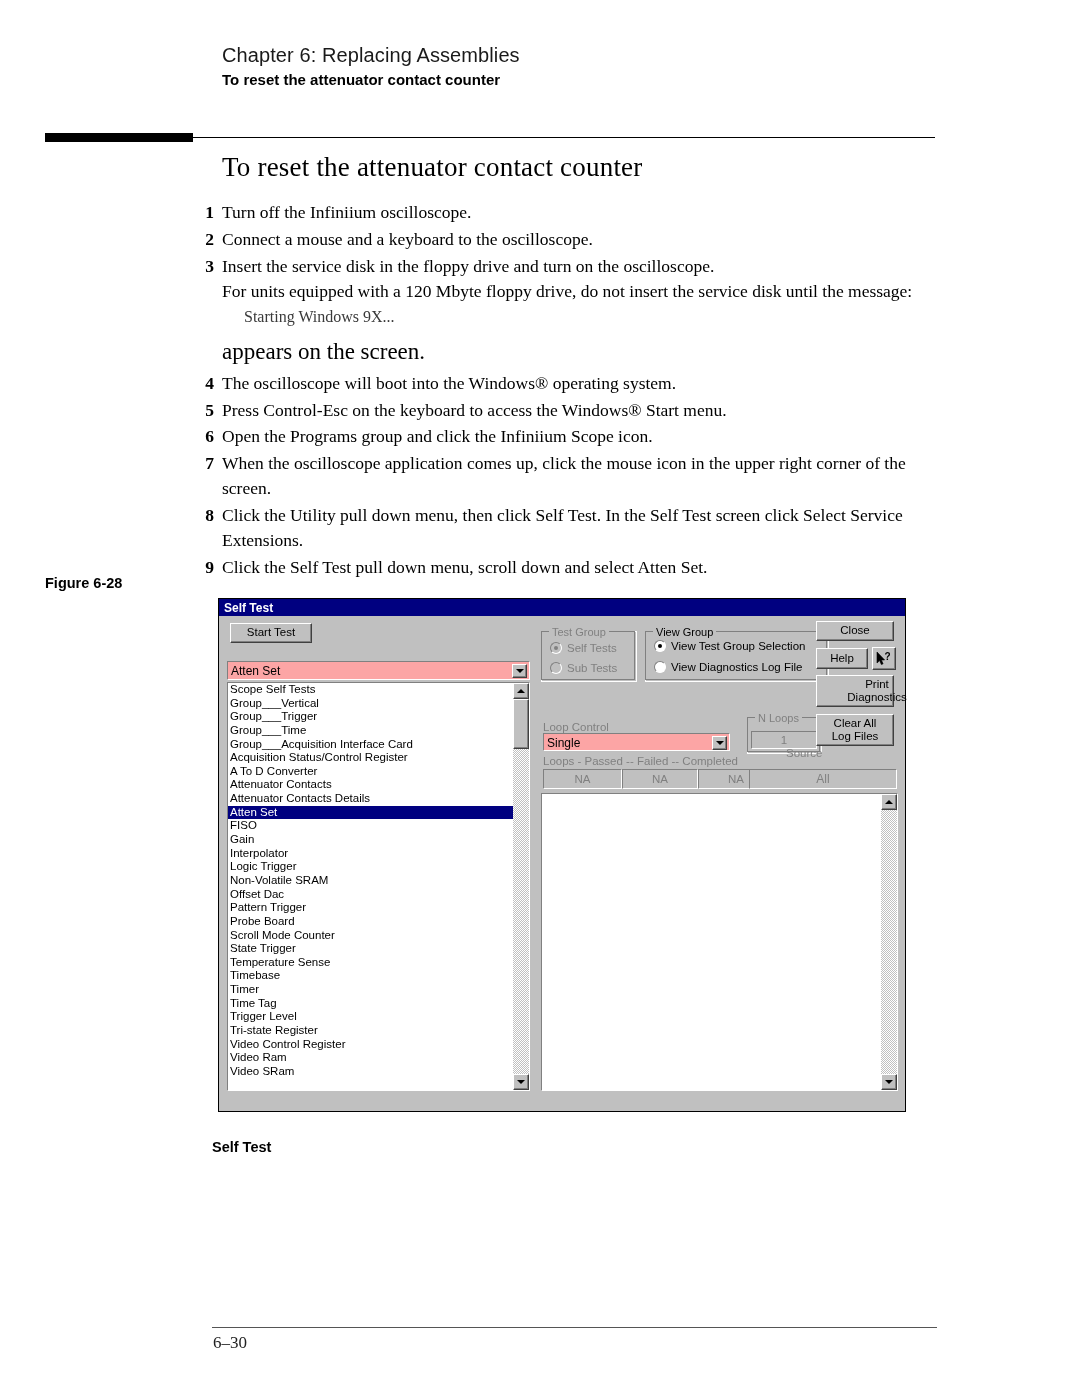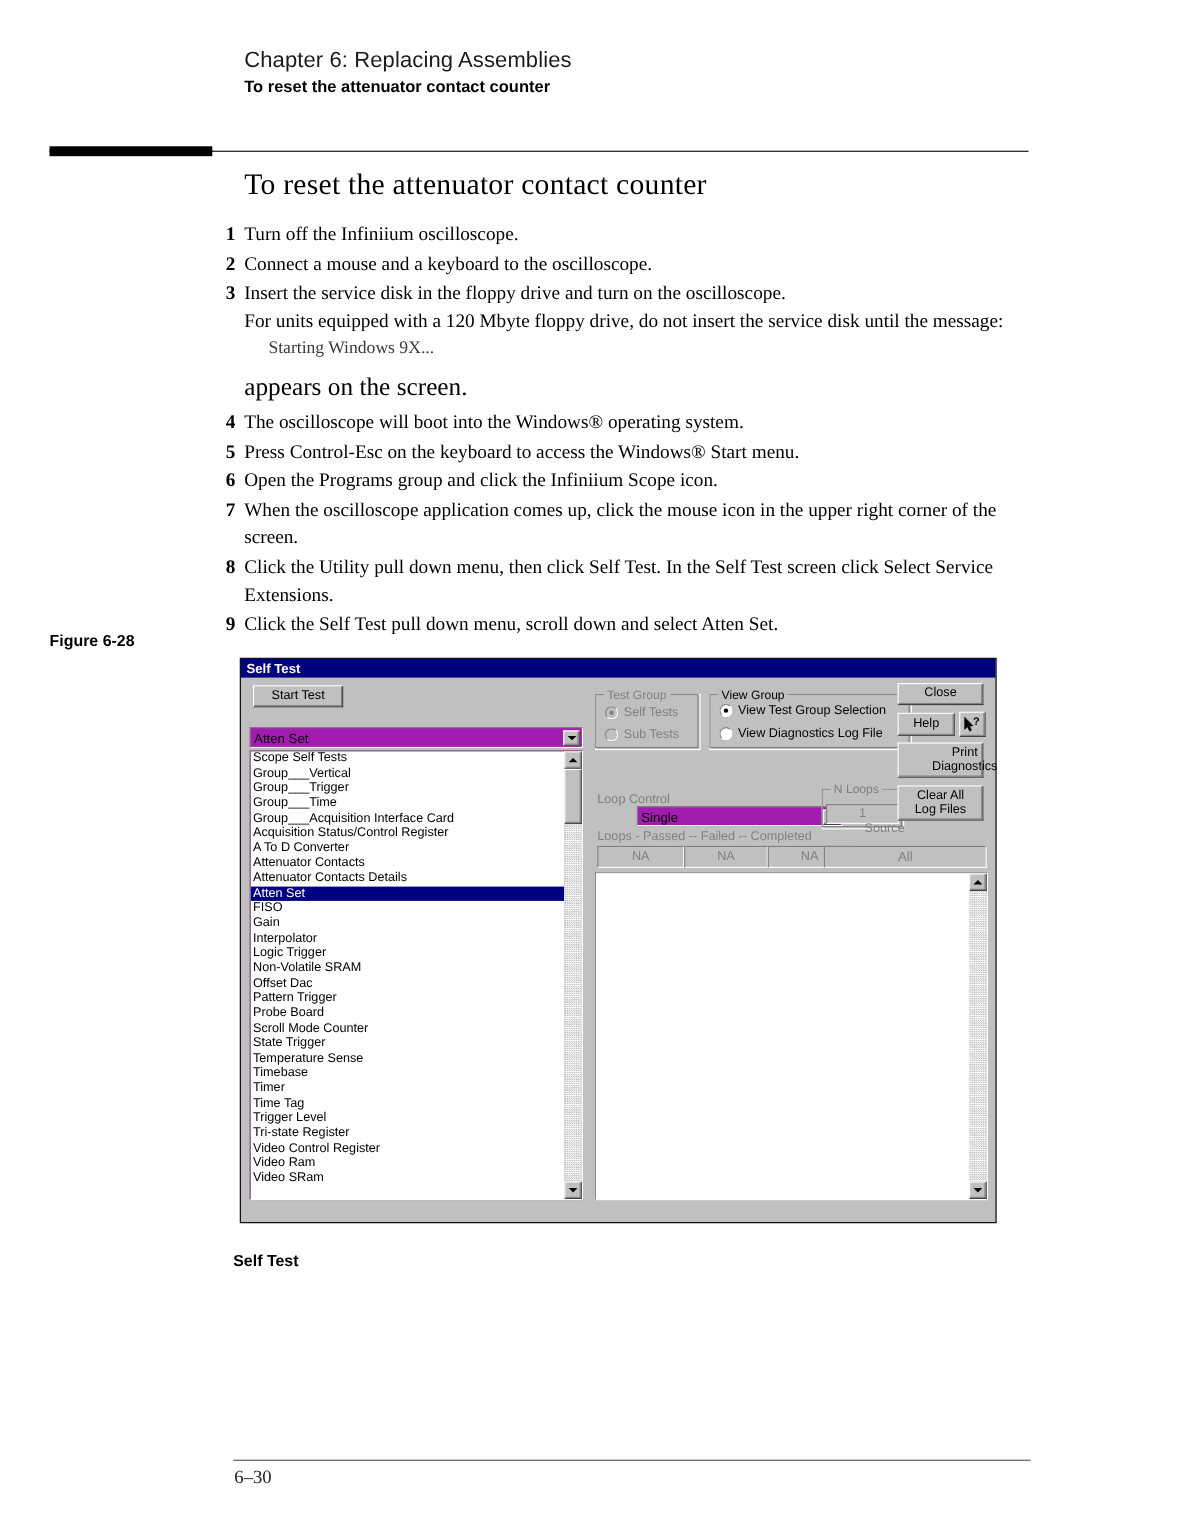--- a/index.html
+++ b/index.html
@@ -192,7 +192,7 @@
     border-left: 1px solid #808080;
     border-right: 1px solid #ffffff;
     border-bottom: 1px solid #ffffff;
-    background: #a21caf;
+    background: #fca5a5;
     box-sizing: border-box;
   }
   .sunken-gray {

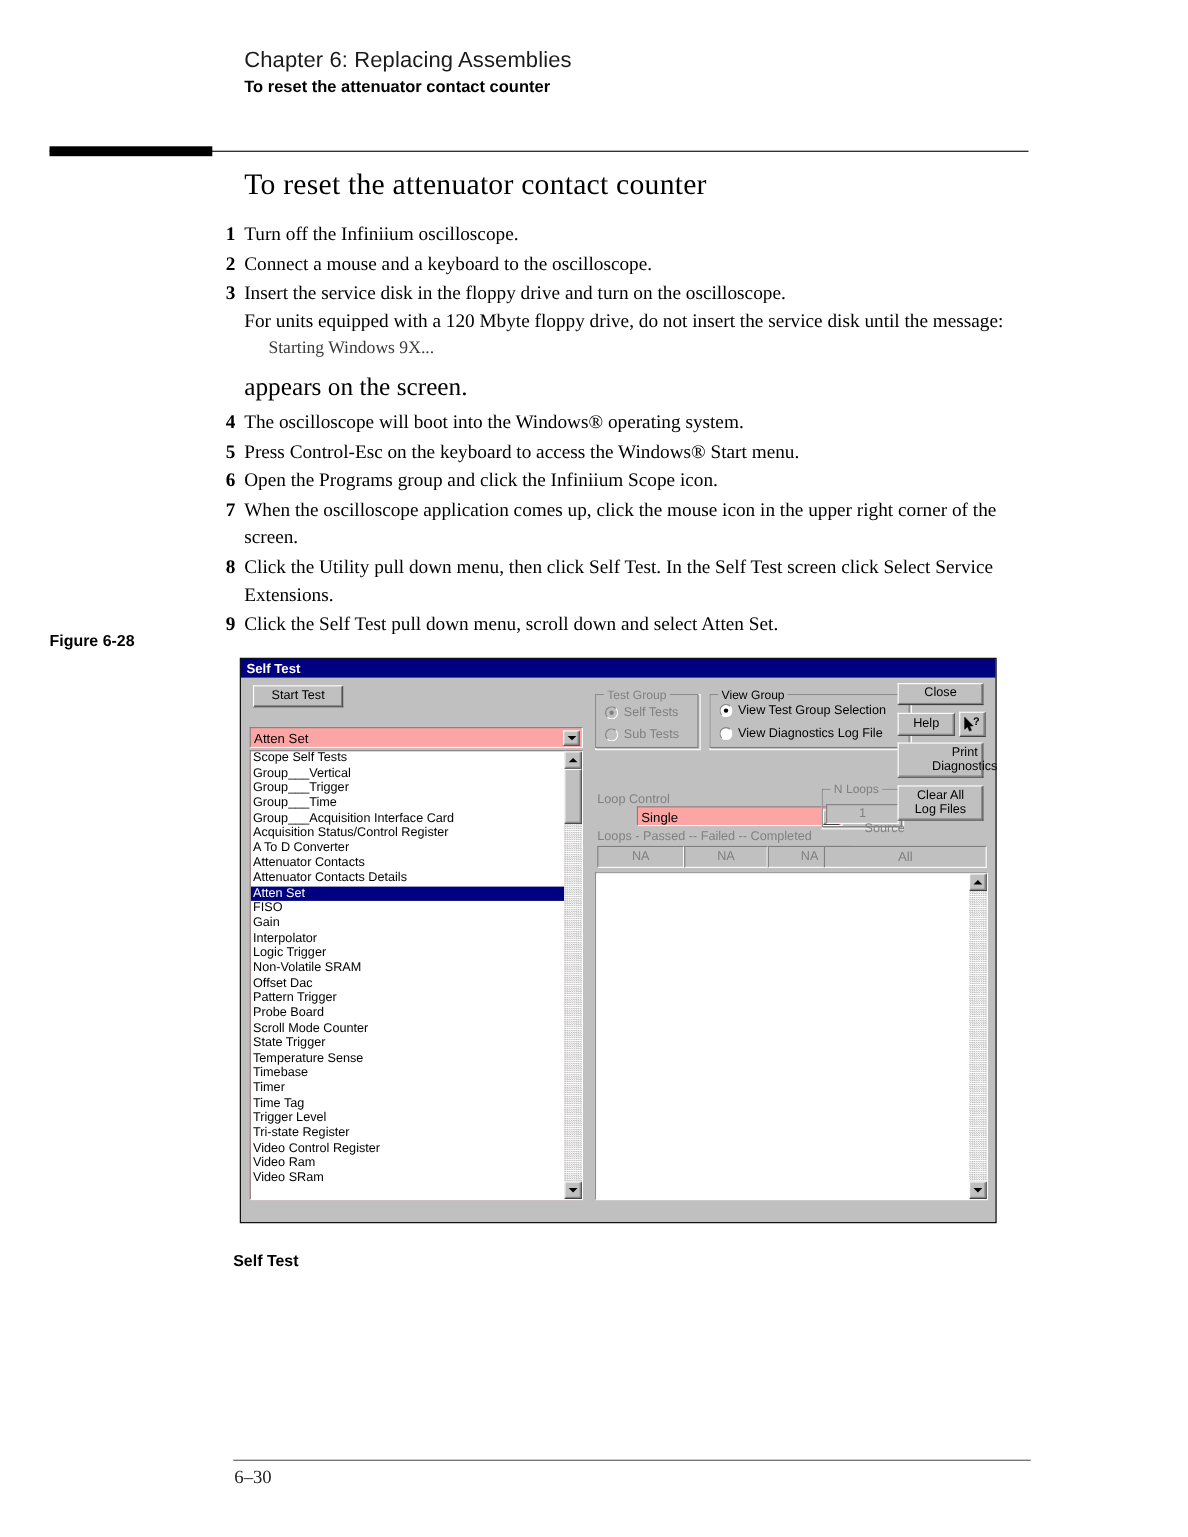--- a/index.html
+++ b/index.html
@@ -340,7 +340,7 @@
 
   
   #loop-label { left: 324px; top: 122px; color: #808080; }
-  #loop-combo { position: absolute; left: 324px; top: 134px; width: 187px; height: 18px; margin-left: 36px; }
+  #loop-combo { position: absolute; left: 324px; top: 134px; width: 187px; height: 18px; }
   #loop-combo .combo-text { position: absolute; left: 3px; top: 2px; font-size: 12px; }
 
   #nloops-group {

